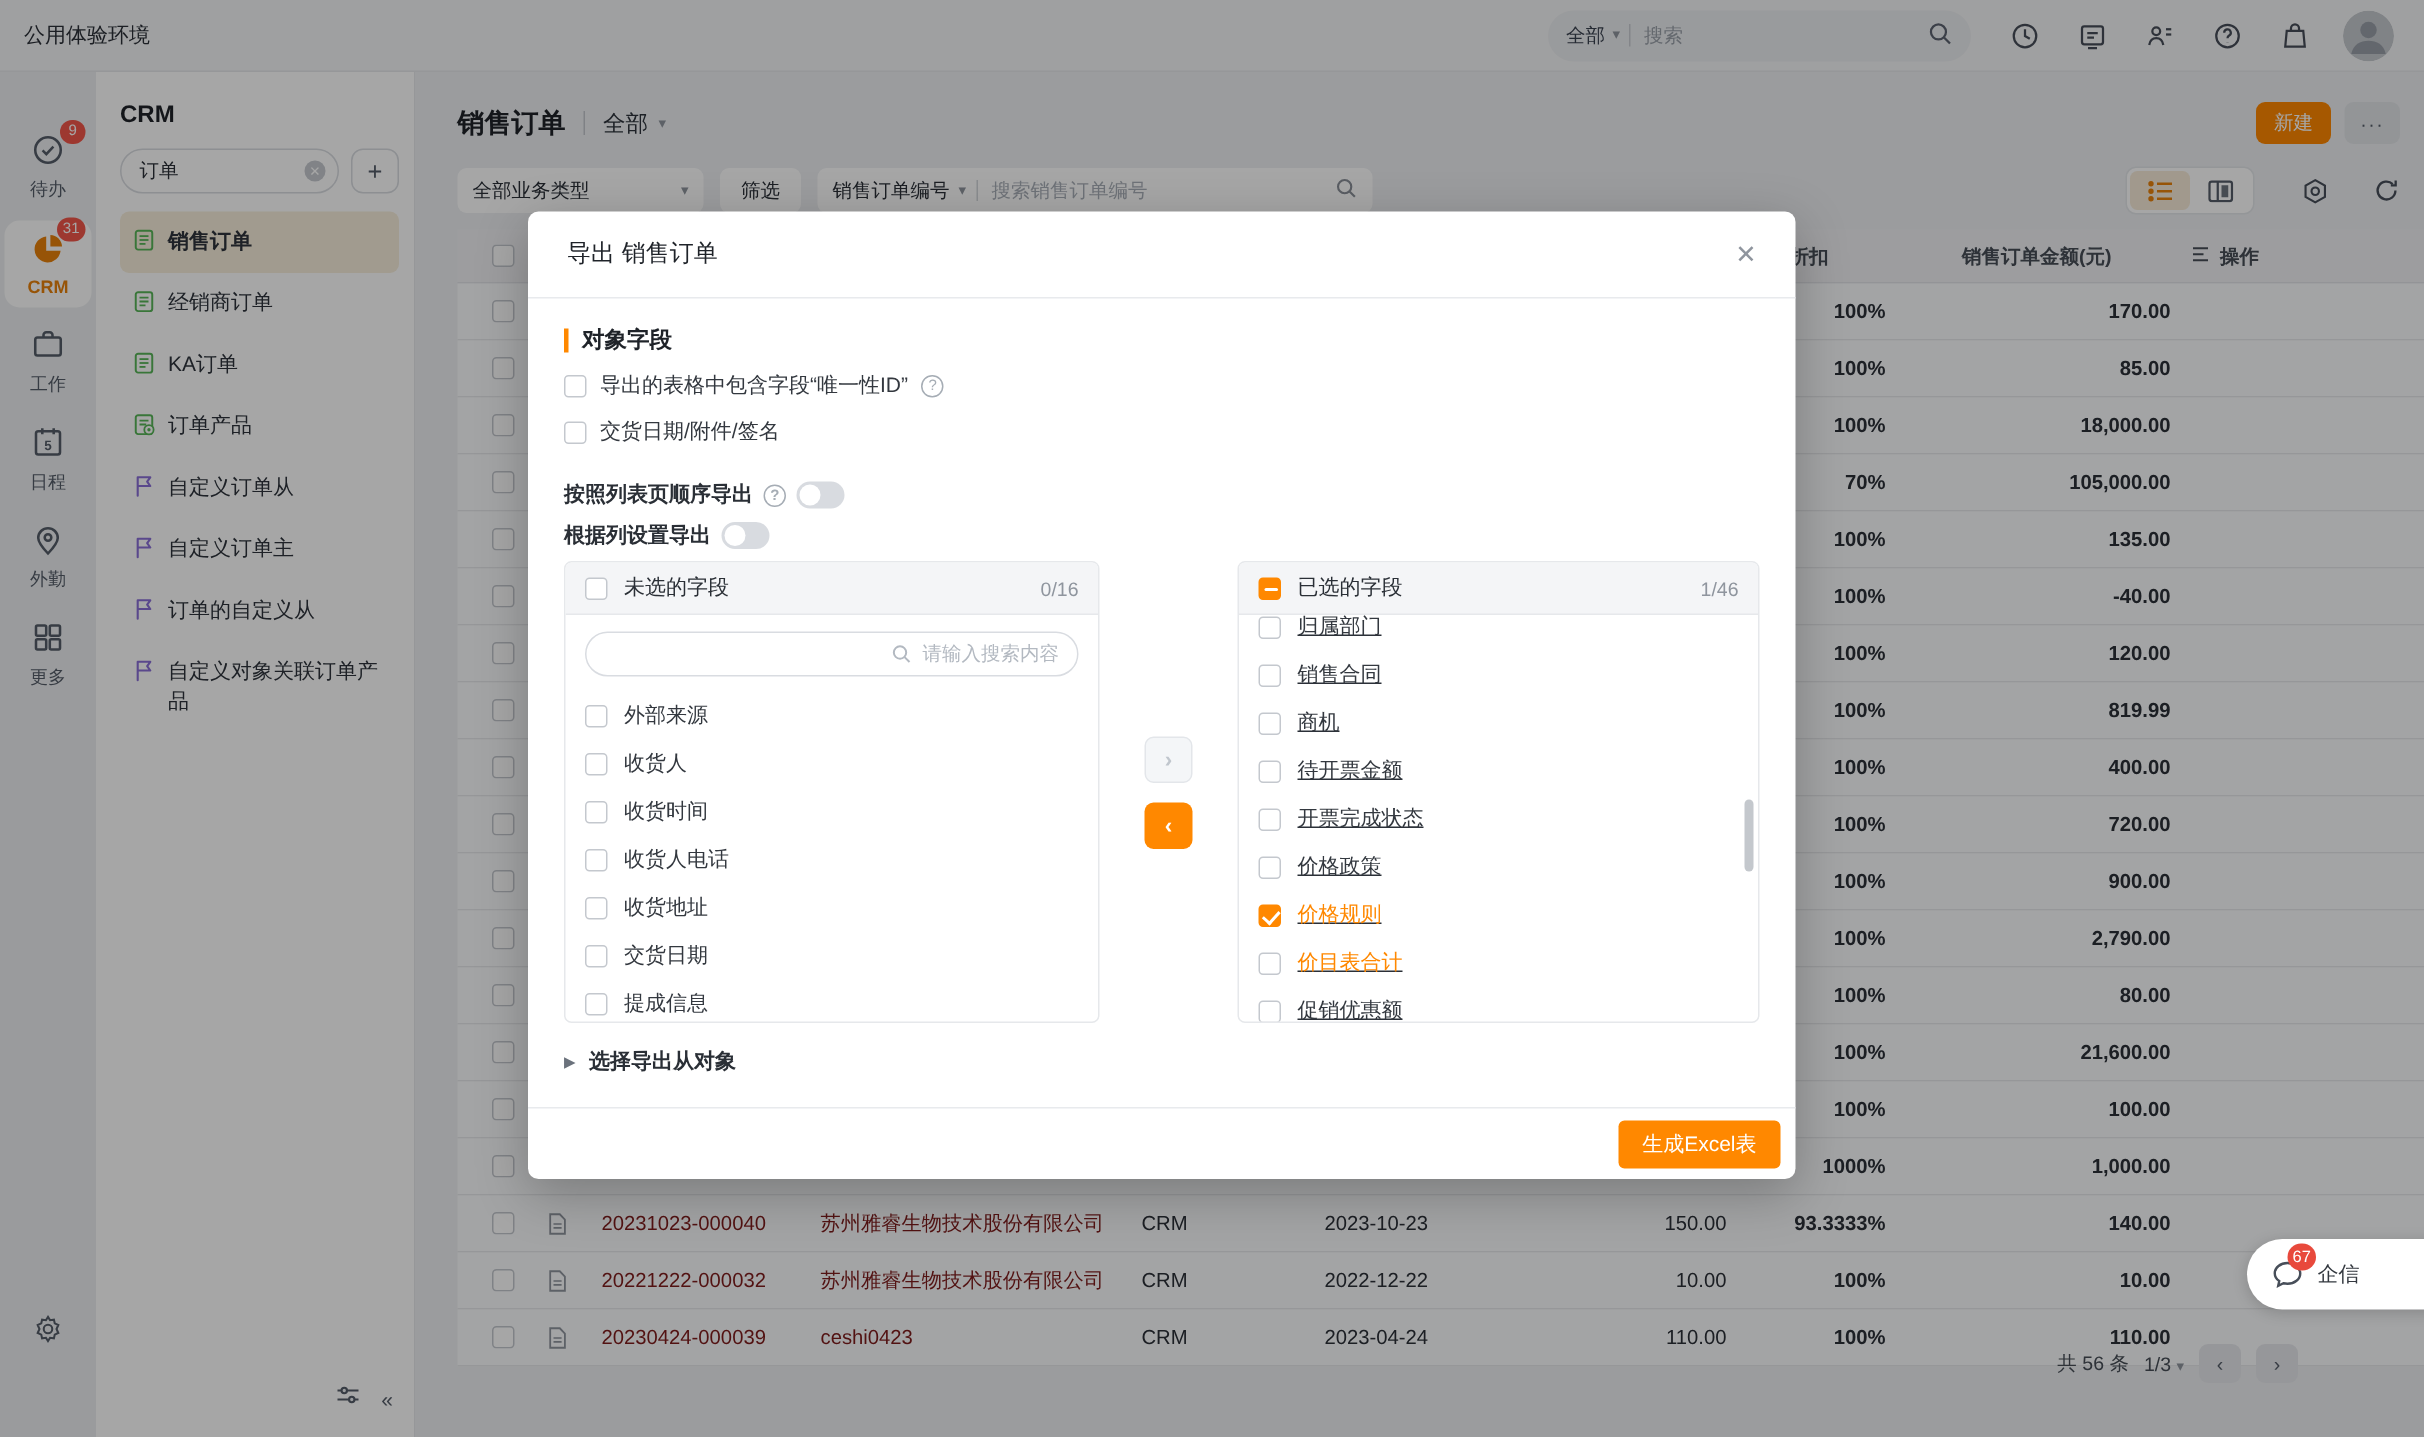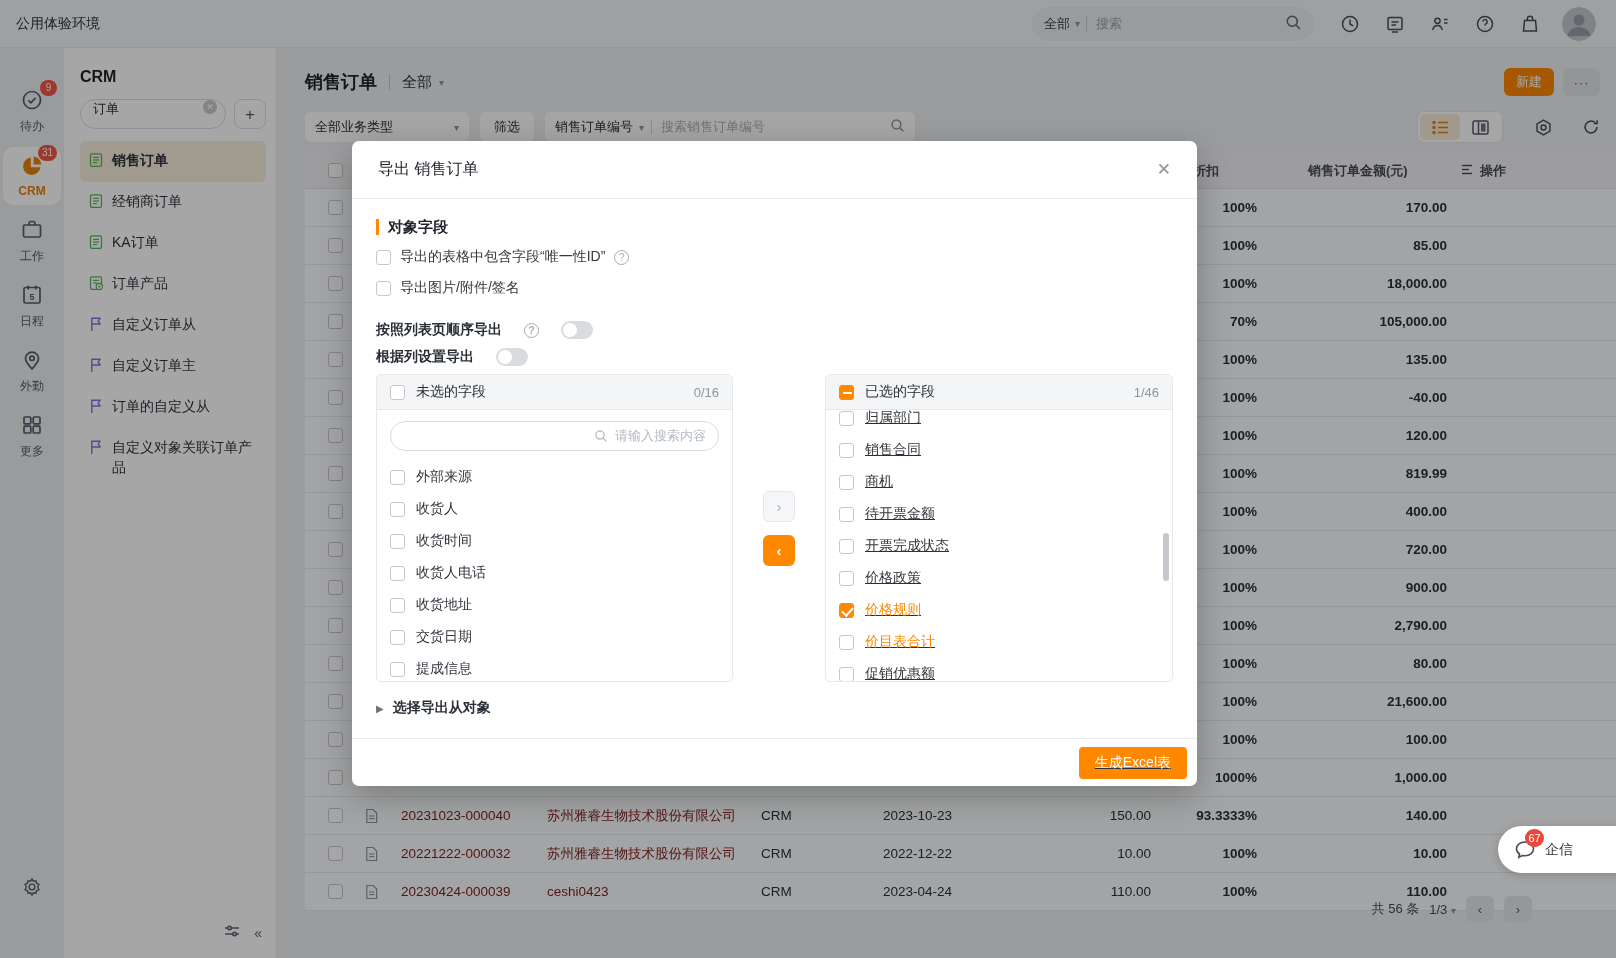--- a/index.html
+++ b/index.html
@@ -30,7 +30,7 @@
   .subnav { width:213px; background:#ffffff; border-right:1px solid #e6e8eb; padding:20px 10px 0 16px; position:relative; flex:none; }
   .subnav-title { font-size:16px; font-weight:bold; color:#1f2329; margin-bottom:13px; }
   .subnav-search-row { display:flex; gap:8px; margin-bottom:12px; }
-  .subnav-search { flex:1; height:30px; border:1px solid #d9dce1; border-radius:15px; display:flex; align-items:flex-start; padding:0 8px 0 12px; font-size:13px; color:#2b3038; background:#fff; }
+  .subnav-search { flex:1; height:30px; border:1px solid #d9dce1; border-radius:15px; display:flex; align-items:center; padding:0 8px 0 12px; font-size:13px; color:#2b3038; background:#fff; }
   .subnav-search .val { flex:1; }
   .clear-ic { width:14px; height:14px; border-radius:50%; background:#c6cad0; color:#fff; font-size:9px; line-height:14px; text-align:center; }
   .plus-btn { width:32px; height:30px; border:1px solid #d9dce1; border-radius:8px; background:#fff; font-size:17px; color:#555d69; line-height:27px; text-align:center; }

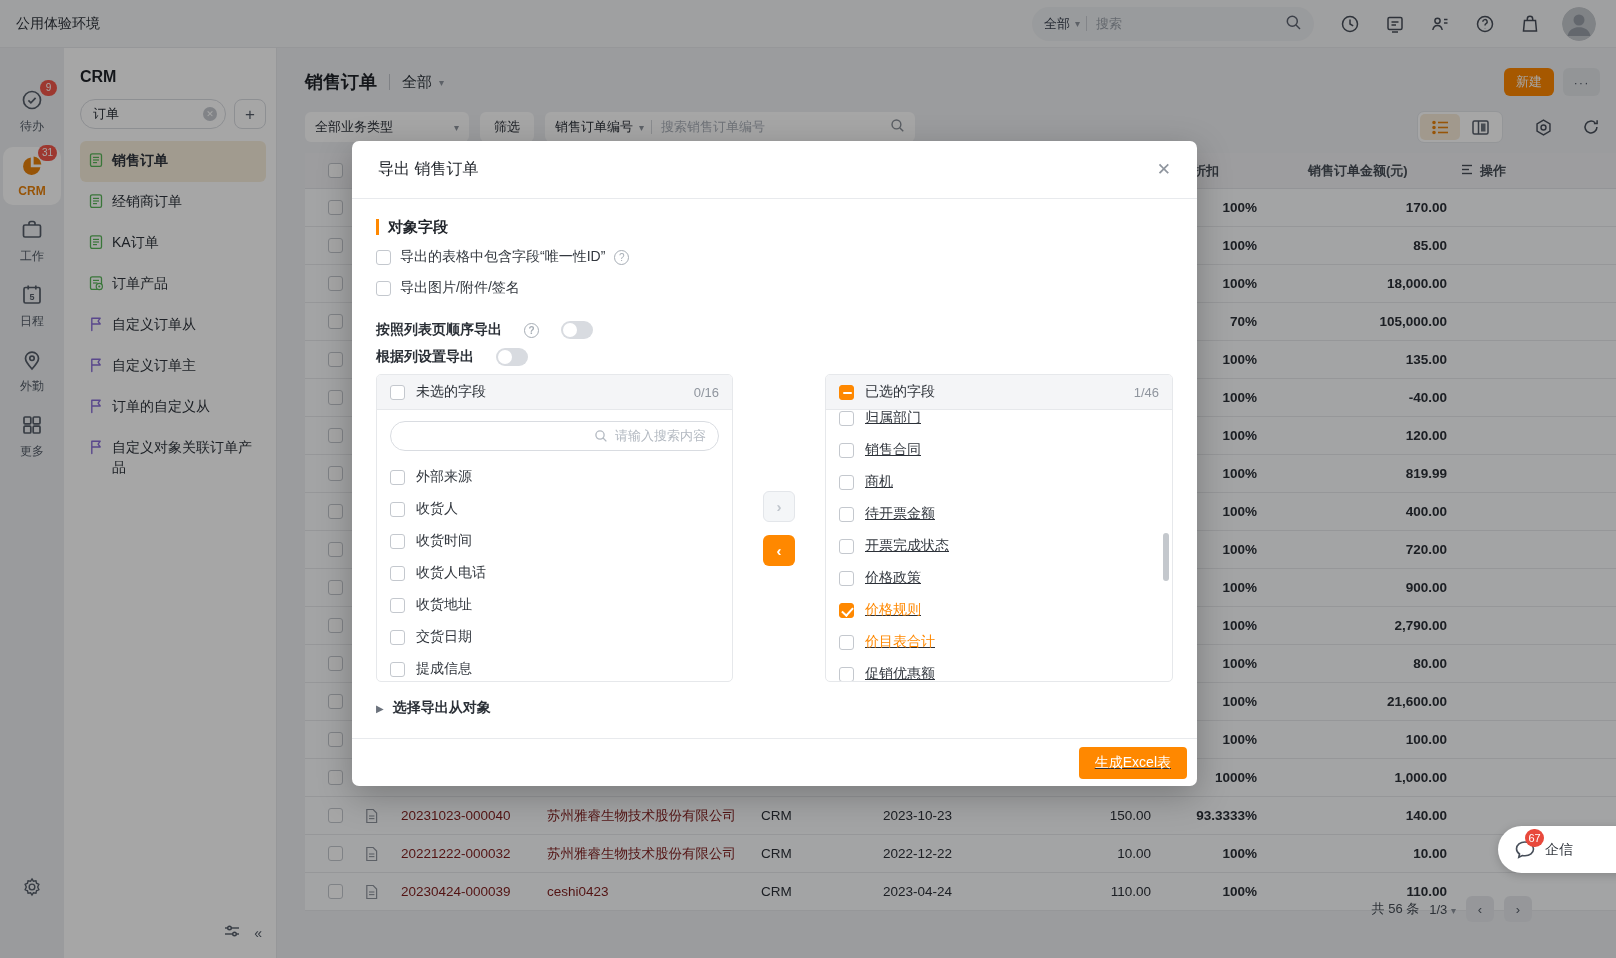--- a/index.html
+++ b/index.html
@@ -831,7 +831,7 @@
       </div>
       <div class="opt-row">
         <span class="cbox"></span>
-        <span>导出图片/附件/签名</span>
+        <span>交货日期/附件/签名</span>
       </div>
 
       <div class="toggle-row tr1">

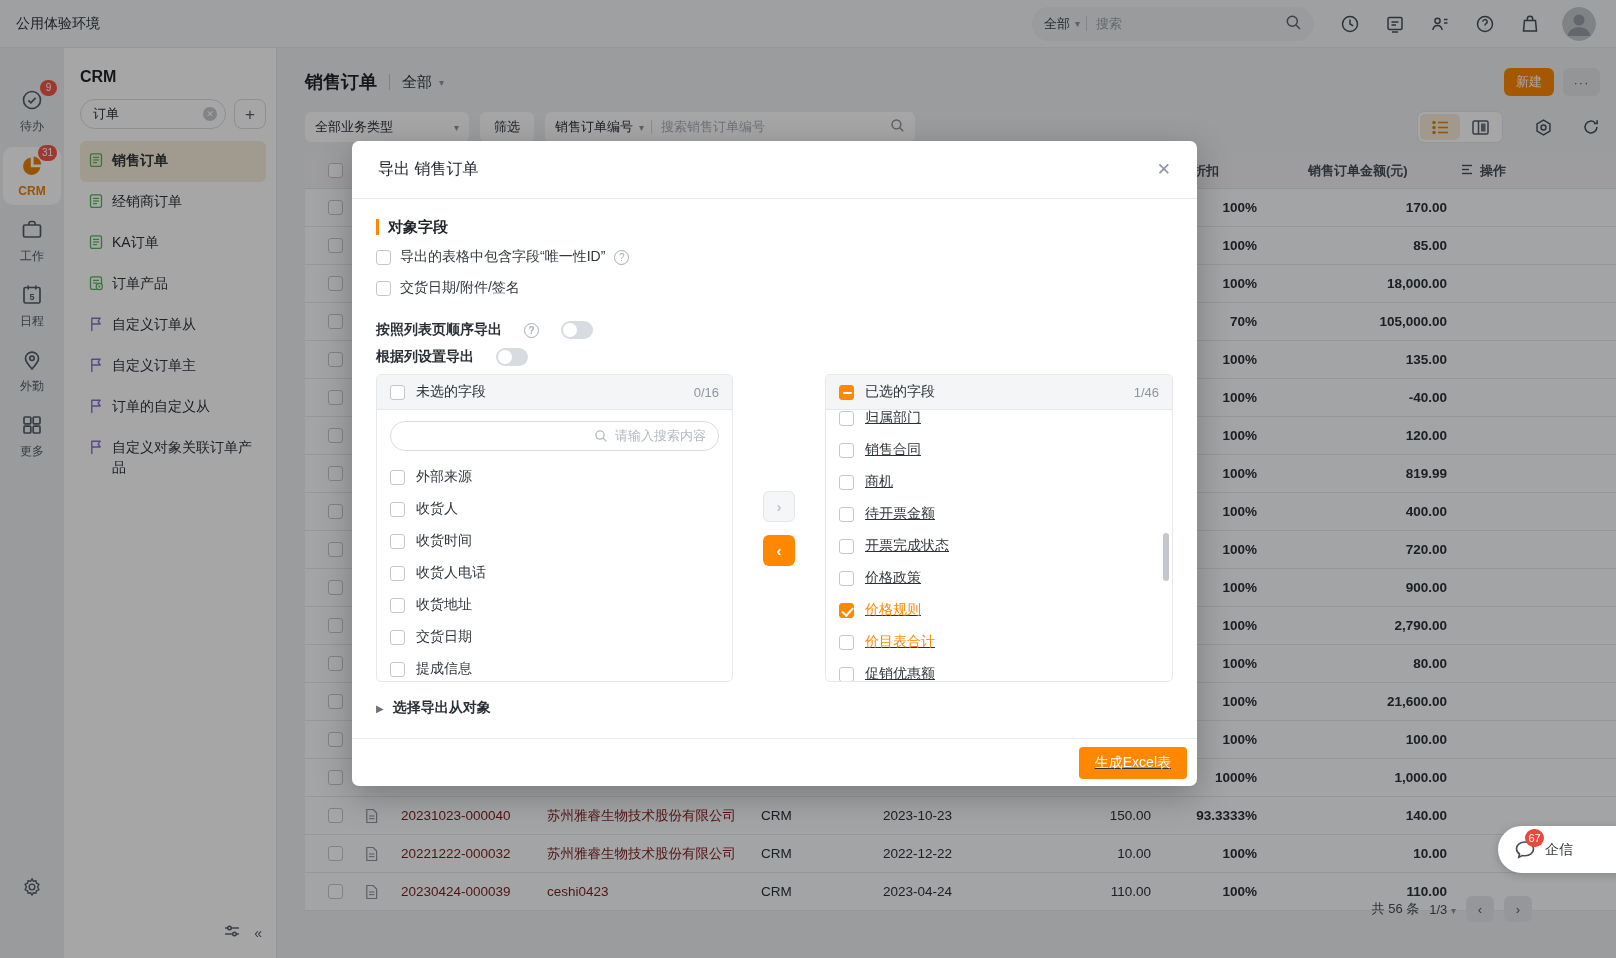--- a/index.html
+++ b/index.html
@@ -89,7 +89,7 @@
   .sect-title { font-size:15px; font-weight:bold; color:#1f2329; border-left:3px solid #ff8800; padding-left:9px; line-height:16px; }
   .opt-row { display:flex; align-items:center; gap:9px; font-size:14px; color:#33383f; margin-top:13px; }
   .help-ic { width:15px; height:15px; border-radius:50%; border:1px solid #a6adb5; color:#a6adb5; font-size:10px; display:grid; place-items:center; }
-  .toggle-row { display:flex; align-items:center; gap:22px; font-size:14px; font-weight:bold; color:#2a2f36; height:22px; }
+  .toggle-row { display:flex; align-items:center; gap:7px; font-size:14px; font-weight:bold; color:#2a2f36; height:22px; }
   .tr1 { margin-top:22px; } .tr2 { margin-top:5px; }
   .toggle { width:32px; height:18px; border-radius:9px; background:#d8dbe0; position:relative; flex:none; }
   .toggle::after { content:''; position:absolute; width:14px; height:14px; border-radius:50%; background:#fff; top:2px; left:2px; }

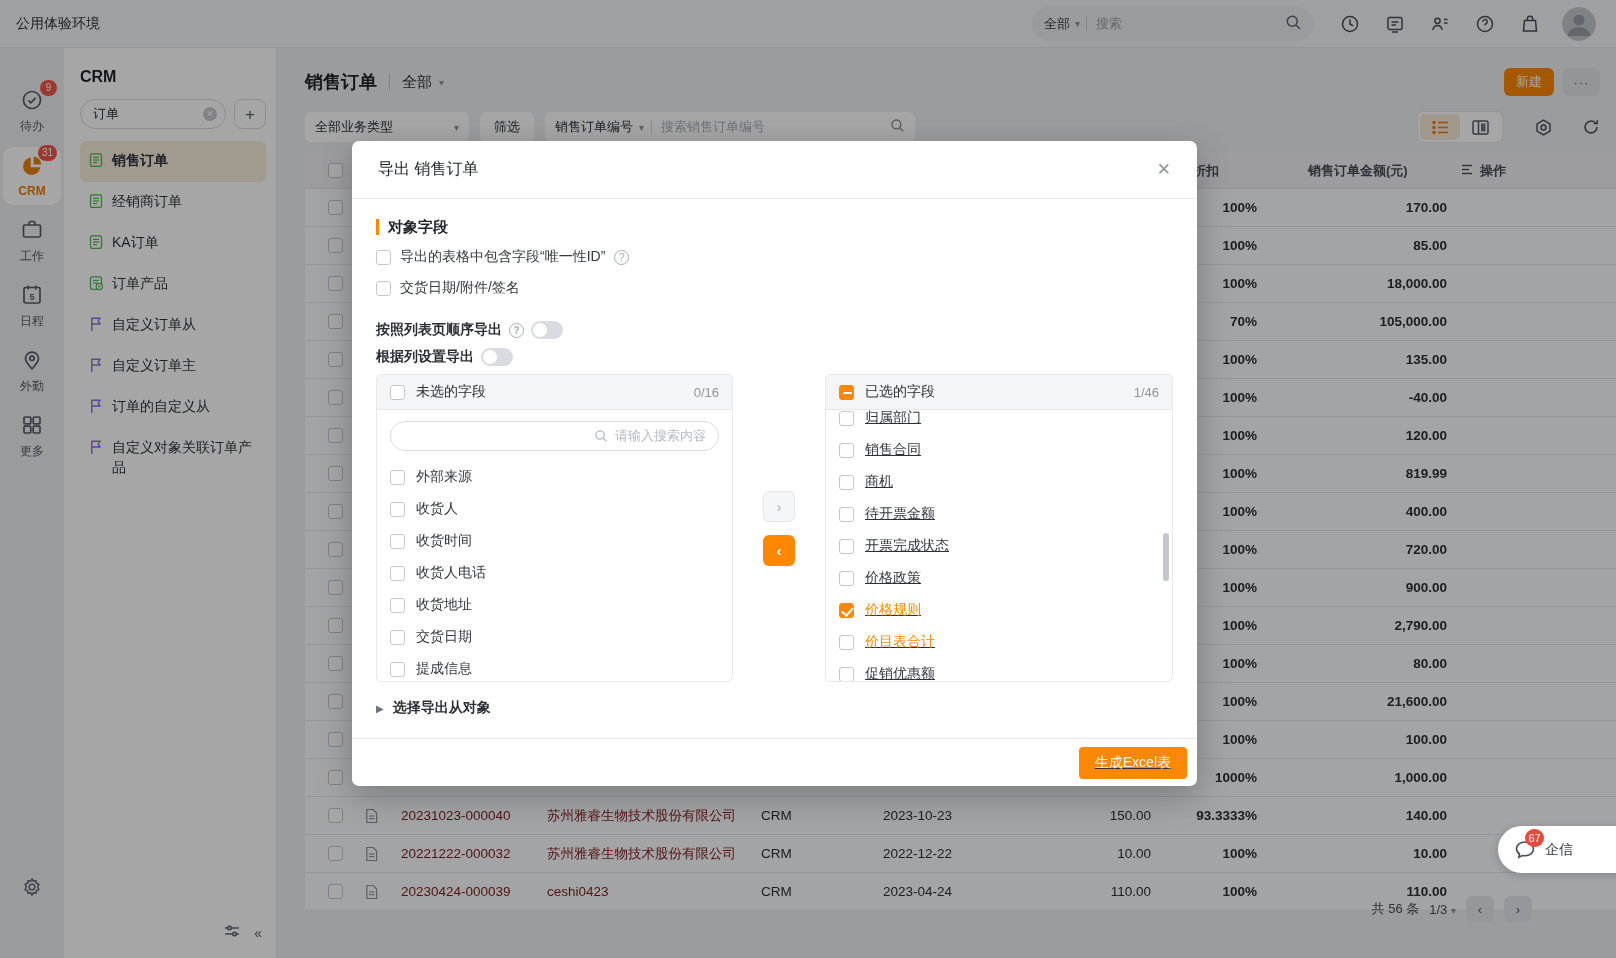--- a/index.html
+++ b/index.html
@@ -115,7 +115,7 @@
   .scroll-thumb { position:absolute; right:3px; top:158px; width:6px; height:48px; background:#c4c8cd; border-radius:3px; }
   .expander { display:flex; align-items:center; gap:9px; margin-top:17px; font-size:14px; font-weight:bold; color:#2a2f36; }
   .exp-arrow { color:#6b727c; font-size:10px; }
-  .modal-footer { height:48px; flex:none; border-top:1px solid #e8eaed; display:flex; align-items:center; justify-content:flex-end; padding:0 10px;text-decoration:underline; }
+  .modal-footer { height:48px; flex:none; border-top:1px solid #e8eaed; display:flex; align-items:center; justify-content:flex-end; padding:0 10px; }
   .btn-generate { height:32px; padding:0 16px; background:#ff8800; color:#fff; border:none; border-radius:4px; font-size:14px; }
 
   

